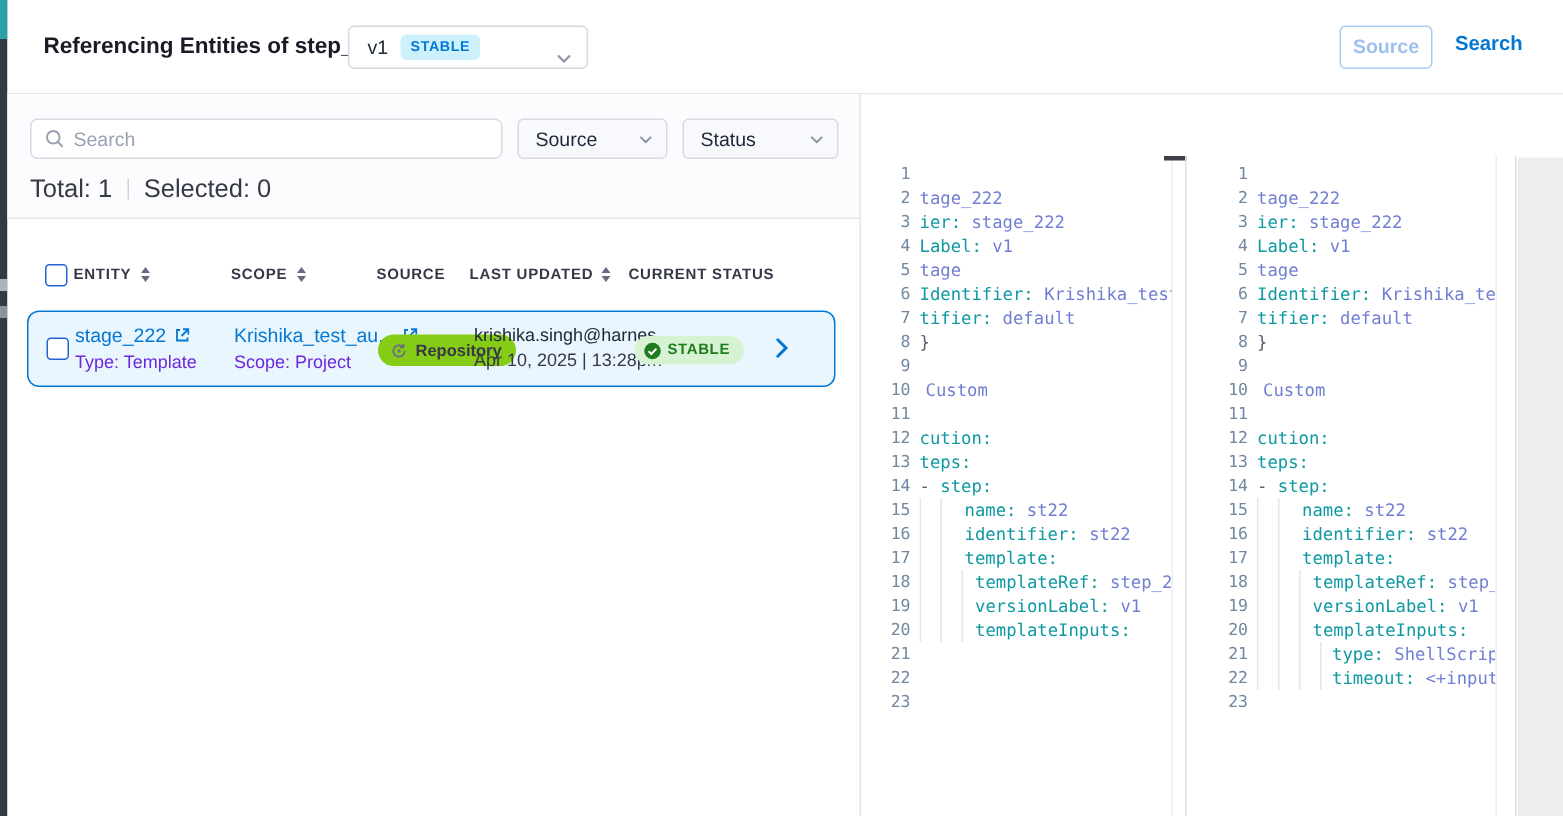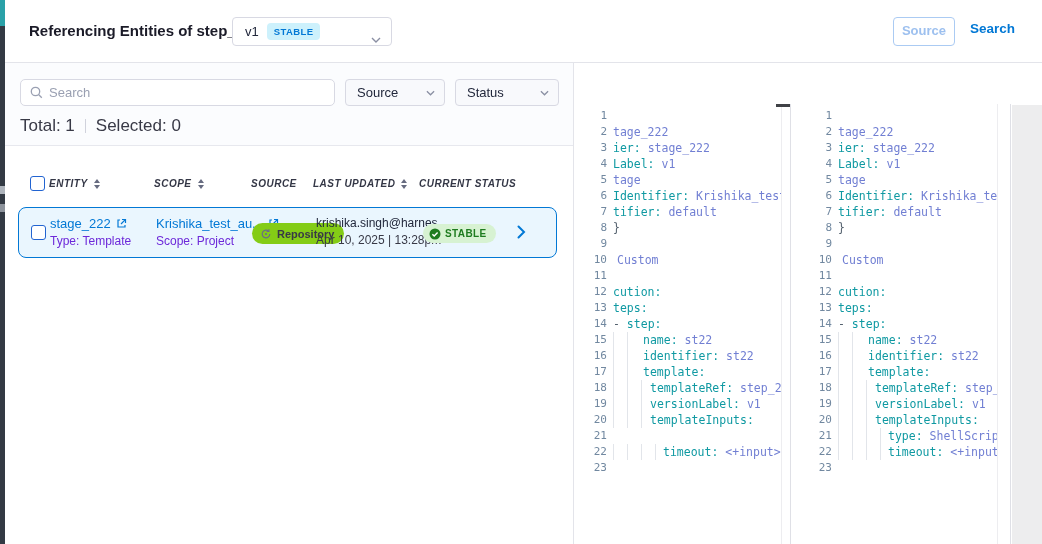--- a/index.html
+++ b/index.html
@@ -44,7 +44,7 @@
   
   .thead{position:absolute;left:0;top:113px;width:100%;height:18px;font-size:10px;font-weight:bold;
          letter-spacing:.5px;color:#343746;}
-  .th{position:absolute;top:2px;display:inline-flex;align-items:center;font-style:italic;}
+  .th{position:absolute;top:2px;display:inline-flex;align-items:flex-start;}
   .checkbox{width:15px;height:15px;border:1.5px solid #2264d1;border-radius:3px;background:#fff;box-sizing:border-box;cursor:pointer;}
   .th-check{position:absolute;left:25px;top:0;}
   .th-entity{left:44px;} .th-scope{left:149px;} .th-source{left:246px;} .th-updated{left:308px;} .th-status{left:414px;}

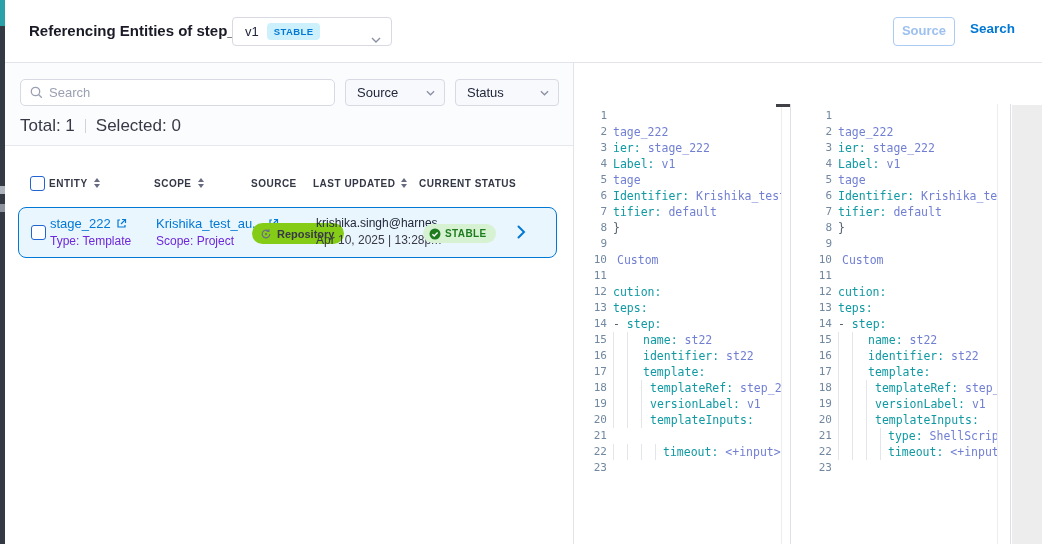--- a/index.html
+++ b/index.html
@@ -321,7 +321,6 @@
           </div>
           <div class="cl">
             <span class="ln">22</span>
-            <span class="lb"><span class="gd" style="left: 0px;"></span><span class="gd" style="left: 14px;"></span><span class="gd" style="left: 28px;"></span><span class="gd" style="left: 42px;"></span><span style="padding-left: 50px; display: inline-block;"><span class="s-k">timeout:</span><span class="s-v"> &lt;+input&gt;</span></span></span>
           </div>
           <div class="cl">
             <span class="ln">23</span>

